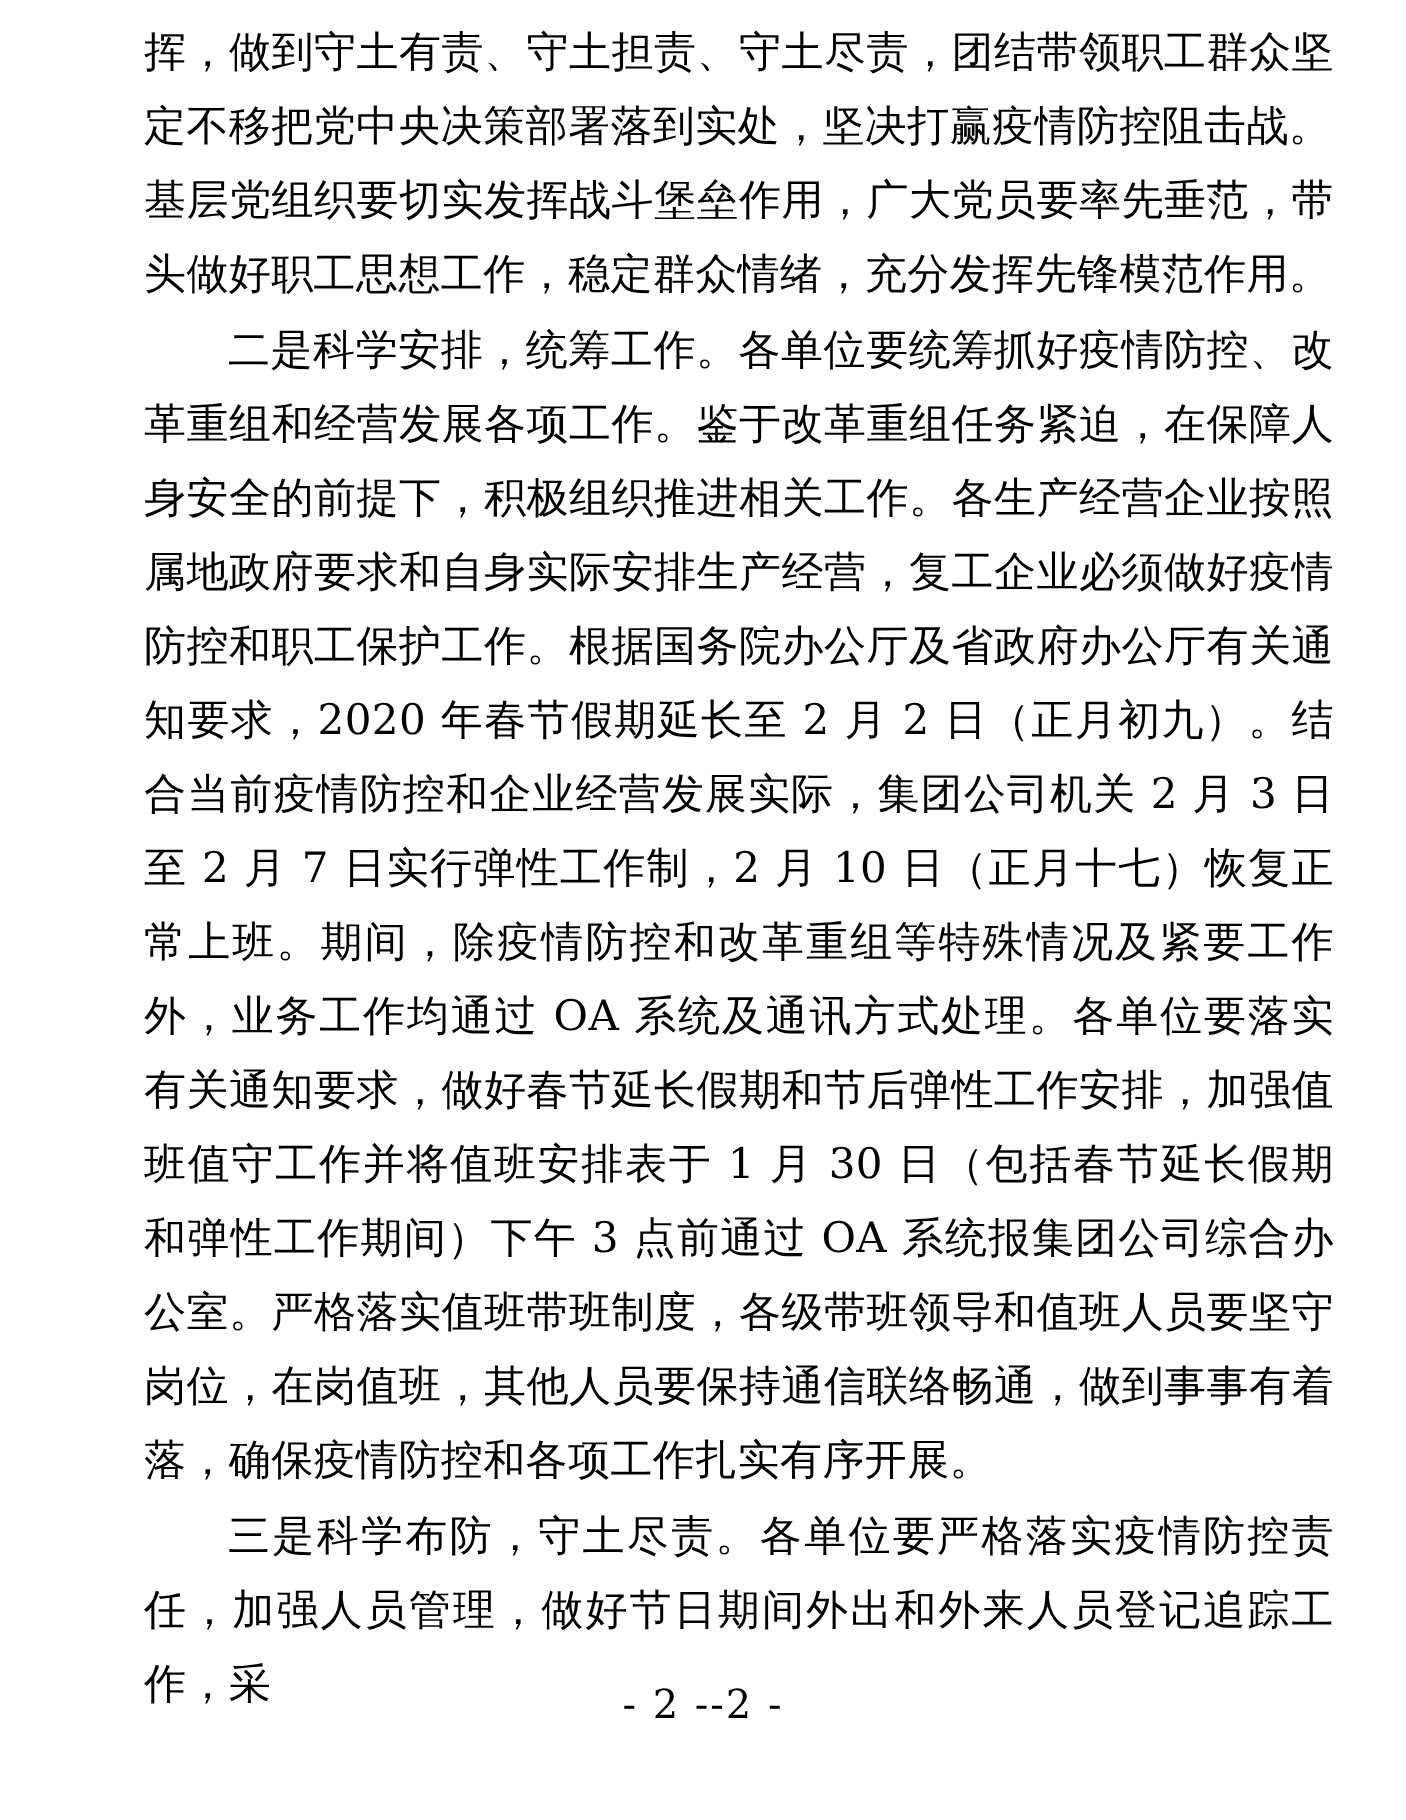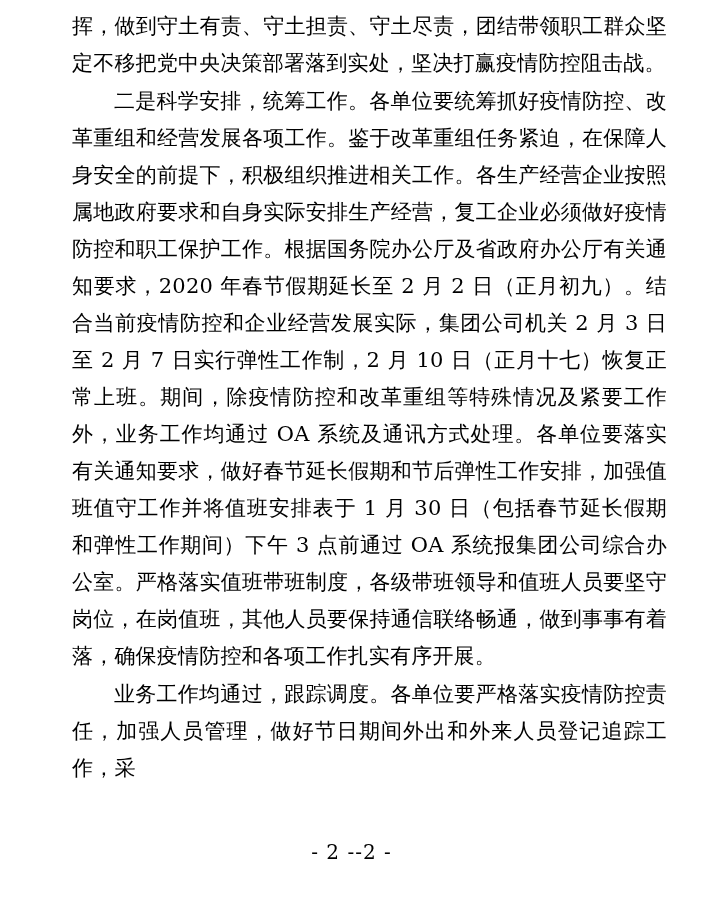--- a/index.html
+++ b/index.html
@@ -64,6 +64,7 @@
 
     <p class="para" style="text-indent:0">挥，做到守土有责、守土担责、守土尽责，团结带领职工群众坚定不移把党中央决策部署落到实处，坚决打赢疫情防控阻击战。</p>
 
+    <p class="para" style="text-indent:0">基层党组织要切实发挥战斗堡垒作用，广大党员要率先垂范，带头做好职工思想工作，稳定群众情绪，充分发挥先锋模范作用。</p>
 
     <div class="gap"></div>
 

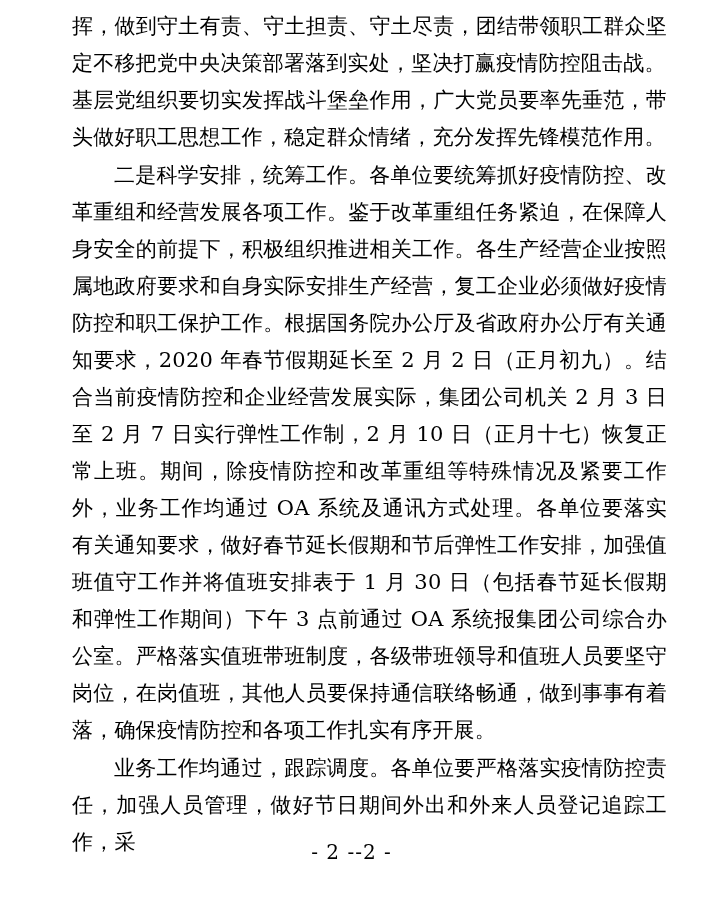--- a/index.html
+++ b/index.html
@@ -72,7 +72,7 @@
 
     <div class="gap"></div>
 
-    <p class="para"><span class="bold">业务工作均通过，跟踪调度。</span><span>各单位要严格落实疫情防控责任，加强人员管理，做好节日期间外出和外来人员登记追踪工作，采</span></p>
+    <p class="para"><span class="bold">三是科学布防，守土尽责。</span><span>各单位要严格落实疫情防控责任，加强人员管理，做好节日期间外出和外来人员登记追踪工作，采</span></p>
 
   </div>
 

